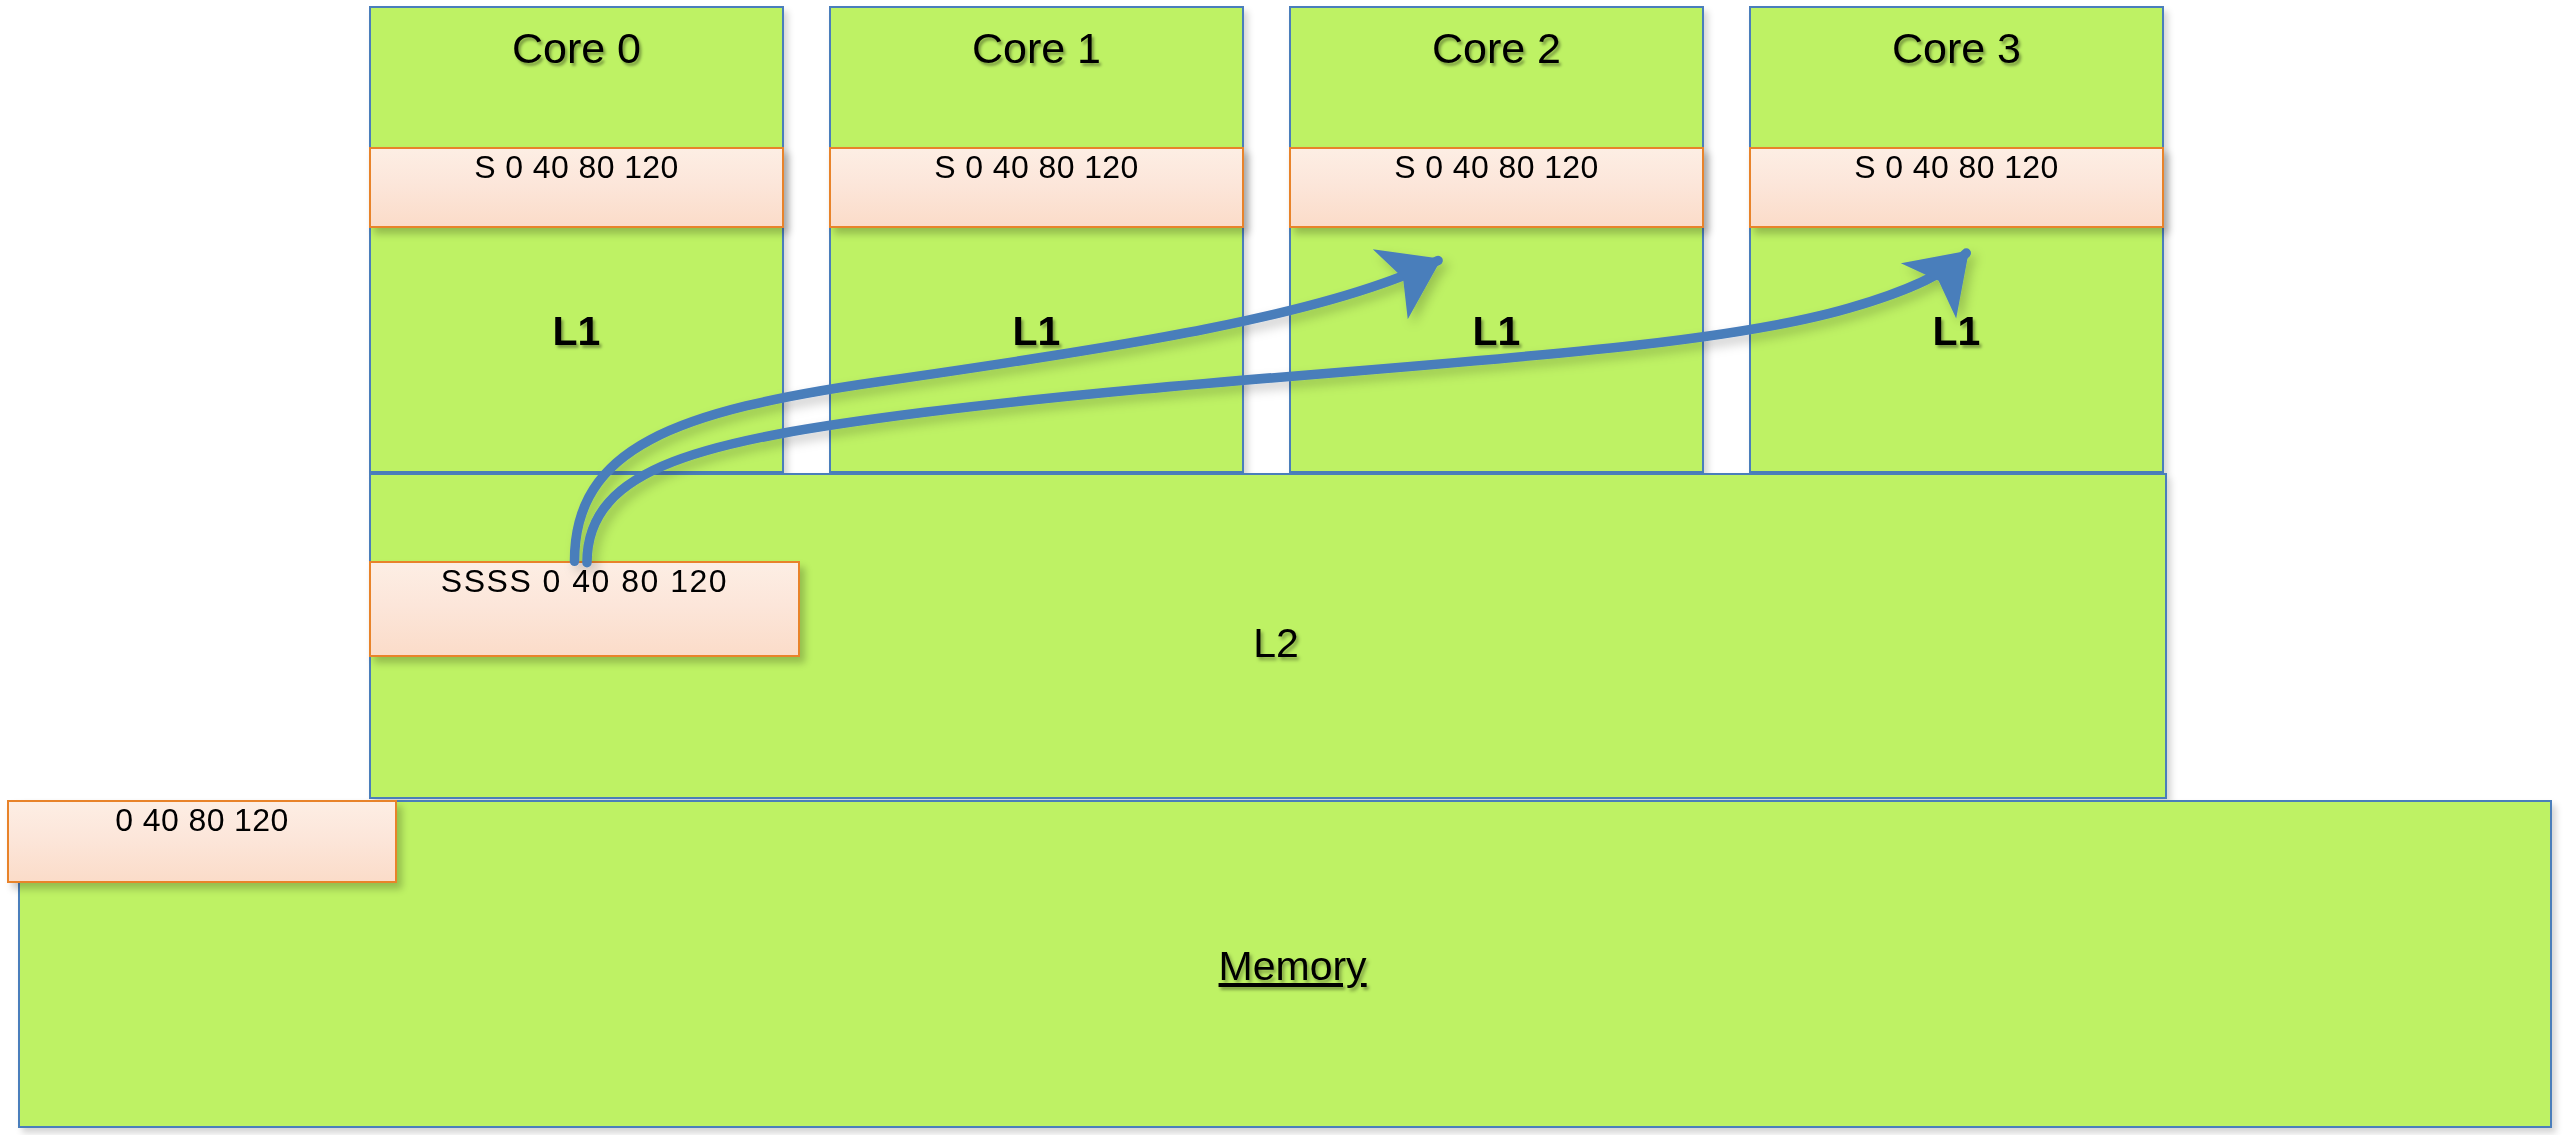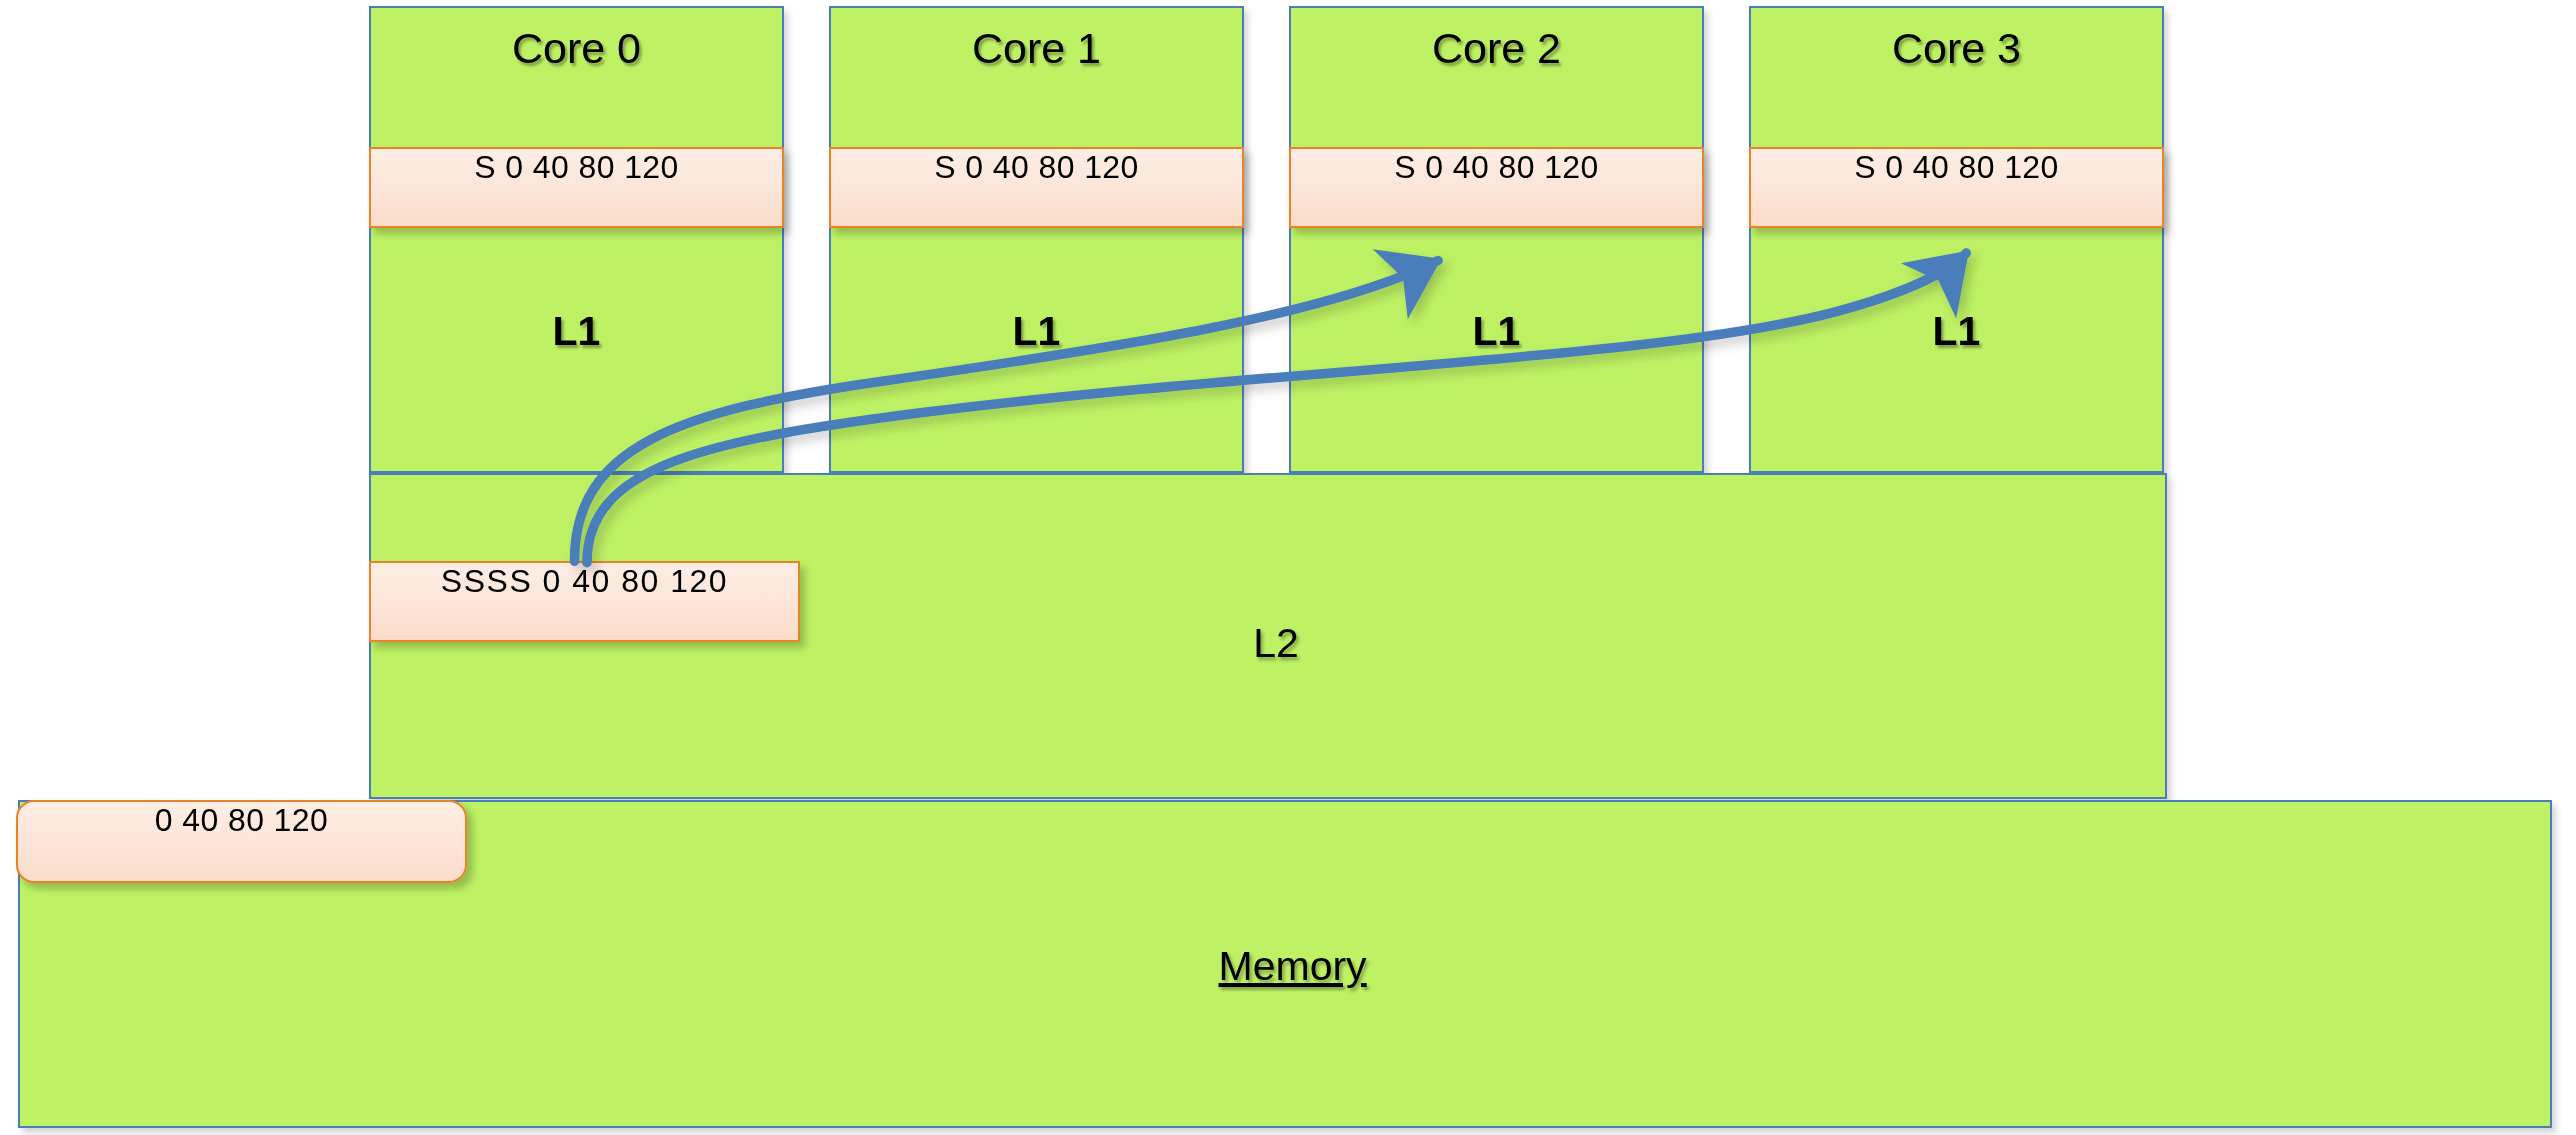--- a/index.html
+++ b/index.html
@@ -137,7 +137,7 @@
 
   <div class="blue-box" style="left:369px; top:473px; width:1798px; height:326px;"></div>
   <div class="center-label" style="left:369px; top:620px; width:1798px;">L2</div>
-  <div class="tag" style="left:369px; top:561px; width:431px; height:81px;">
+  <div class="tag" style="left:369px; top:561px; width:431px; height:96px;">
     <span class="tag-text wide">SSSS 0 40 80 120</span>
   </div>
 

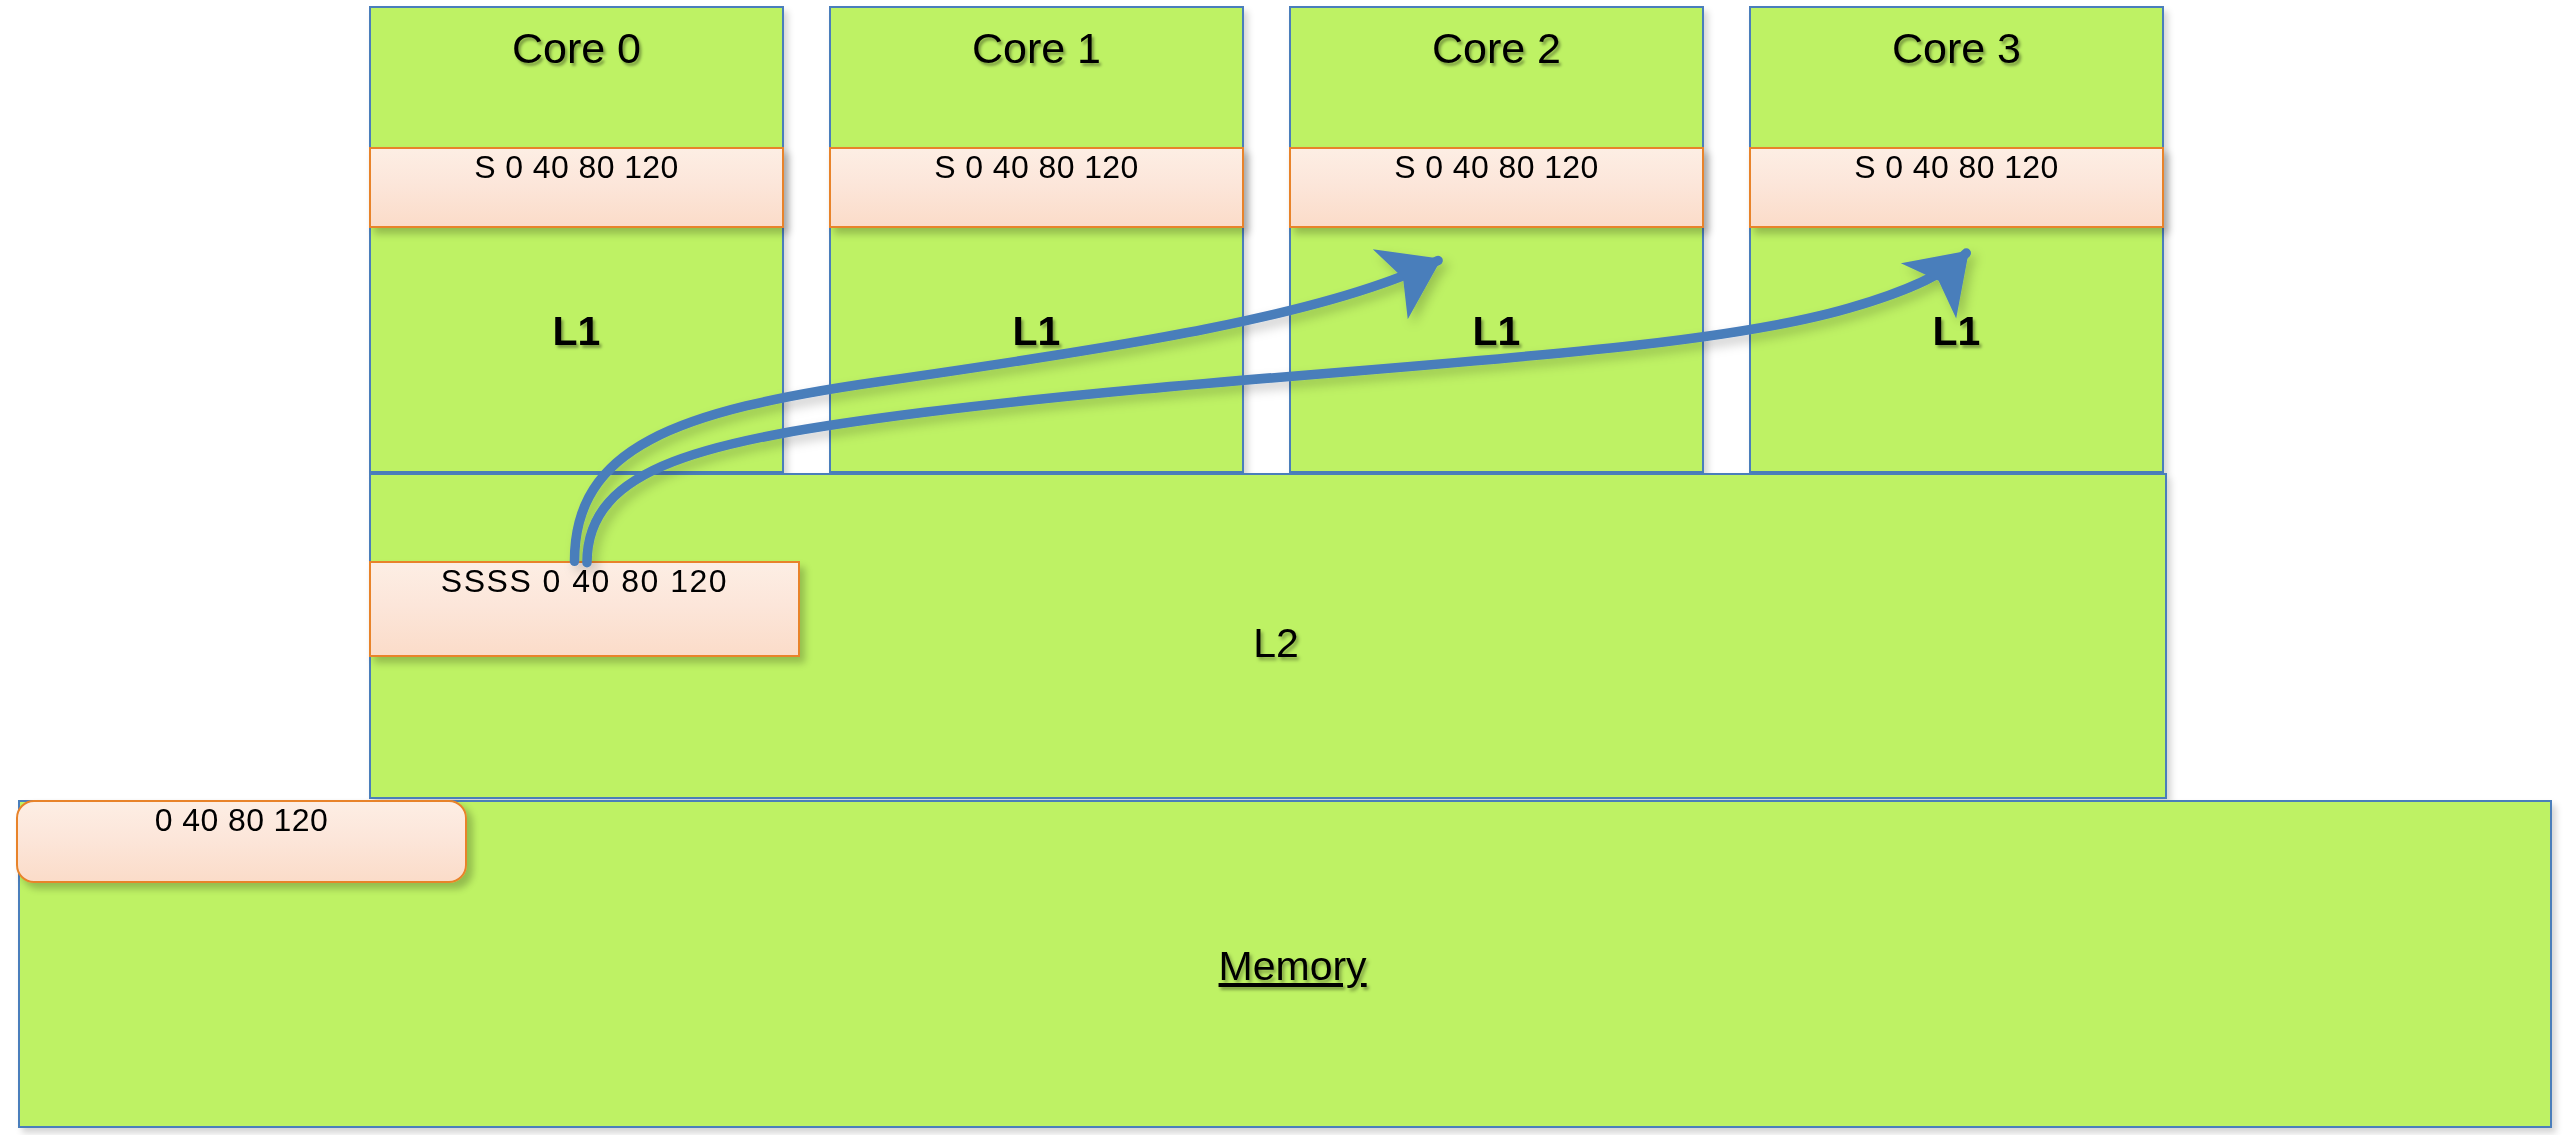--- a/index.html
+++ b/index.html
@@ -143,7 +143,7 @@
 
   <div class="blue-box" style="left:17.6px; top:800px; width:2534px; height:328px;"></div>
   <div class="center-label" style="left:17.6px; top:943px; width:2534px;text-decoration:underline;">Memory</div>
-  <div class="tag" style="left:16px; top:800px; width:451px; height:83px;border-radius:18px;">
+  <div class="tag" style="left:7px; top:800px; width:390px; height:83px;">
     <span class="tag-text">0 40 80 120</span>
   </div>
 

